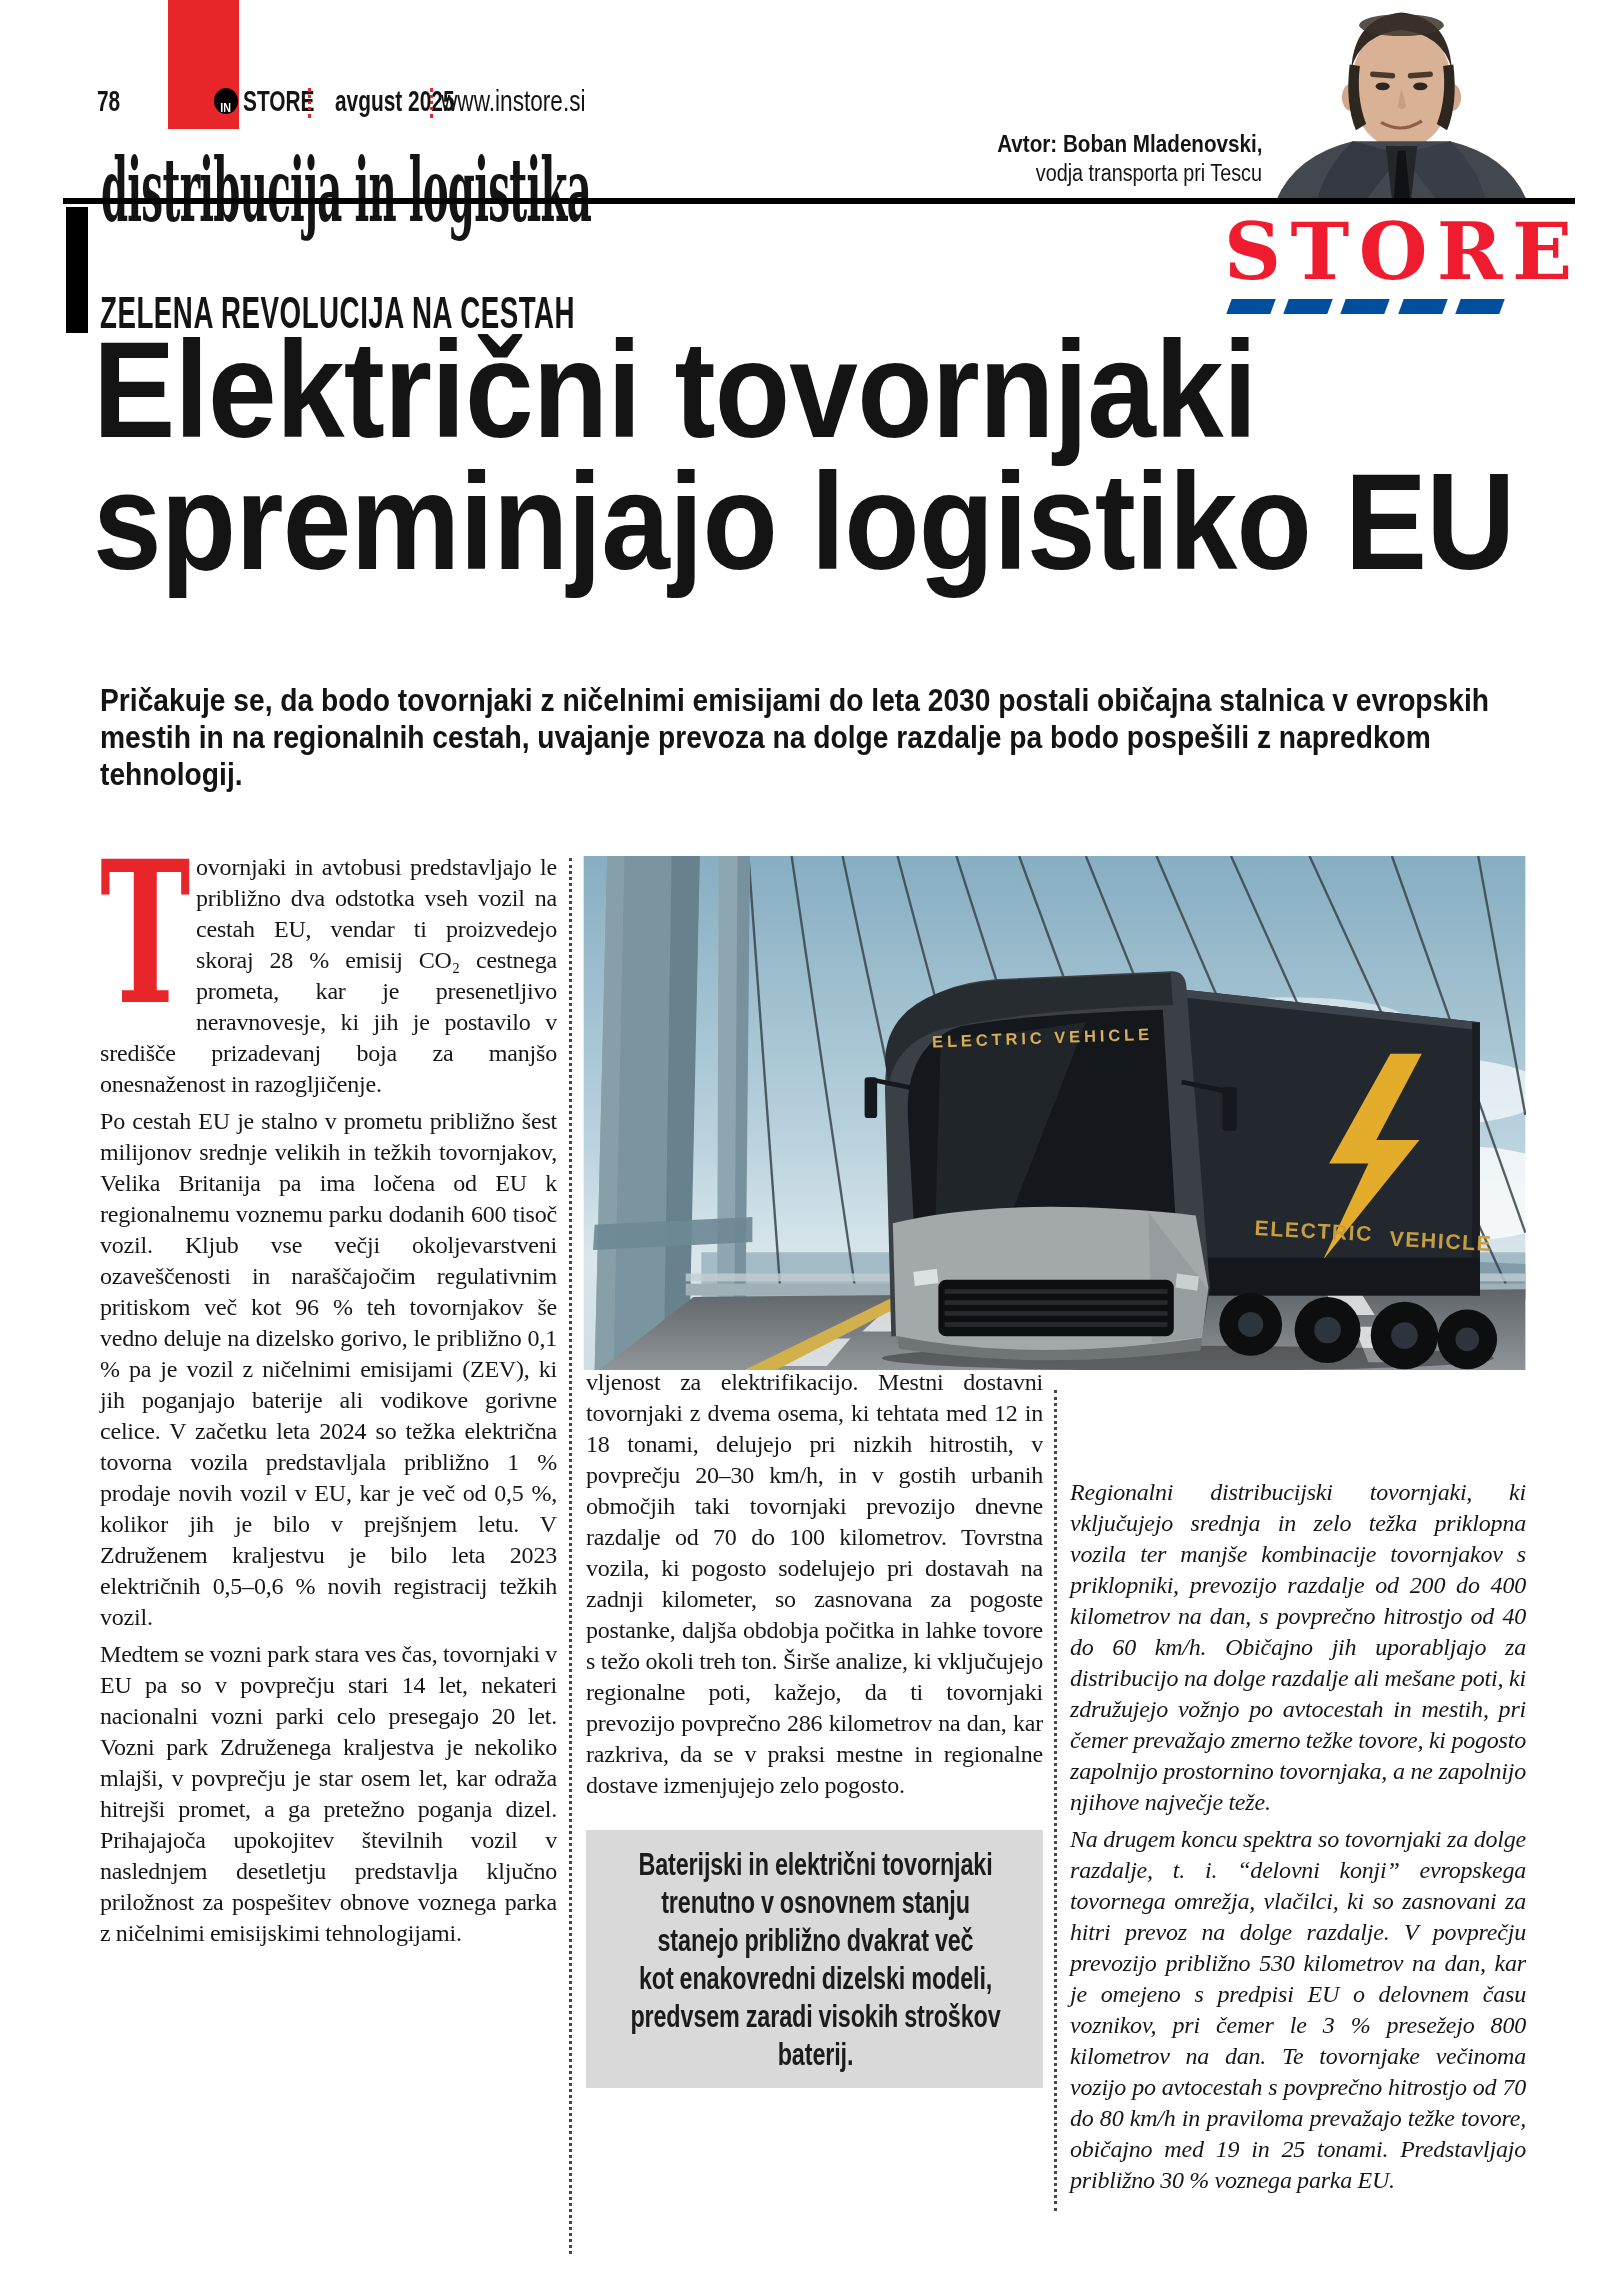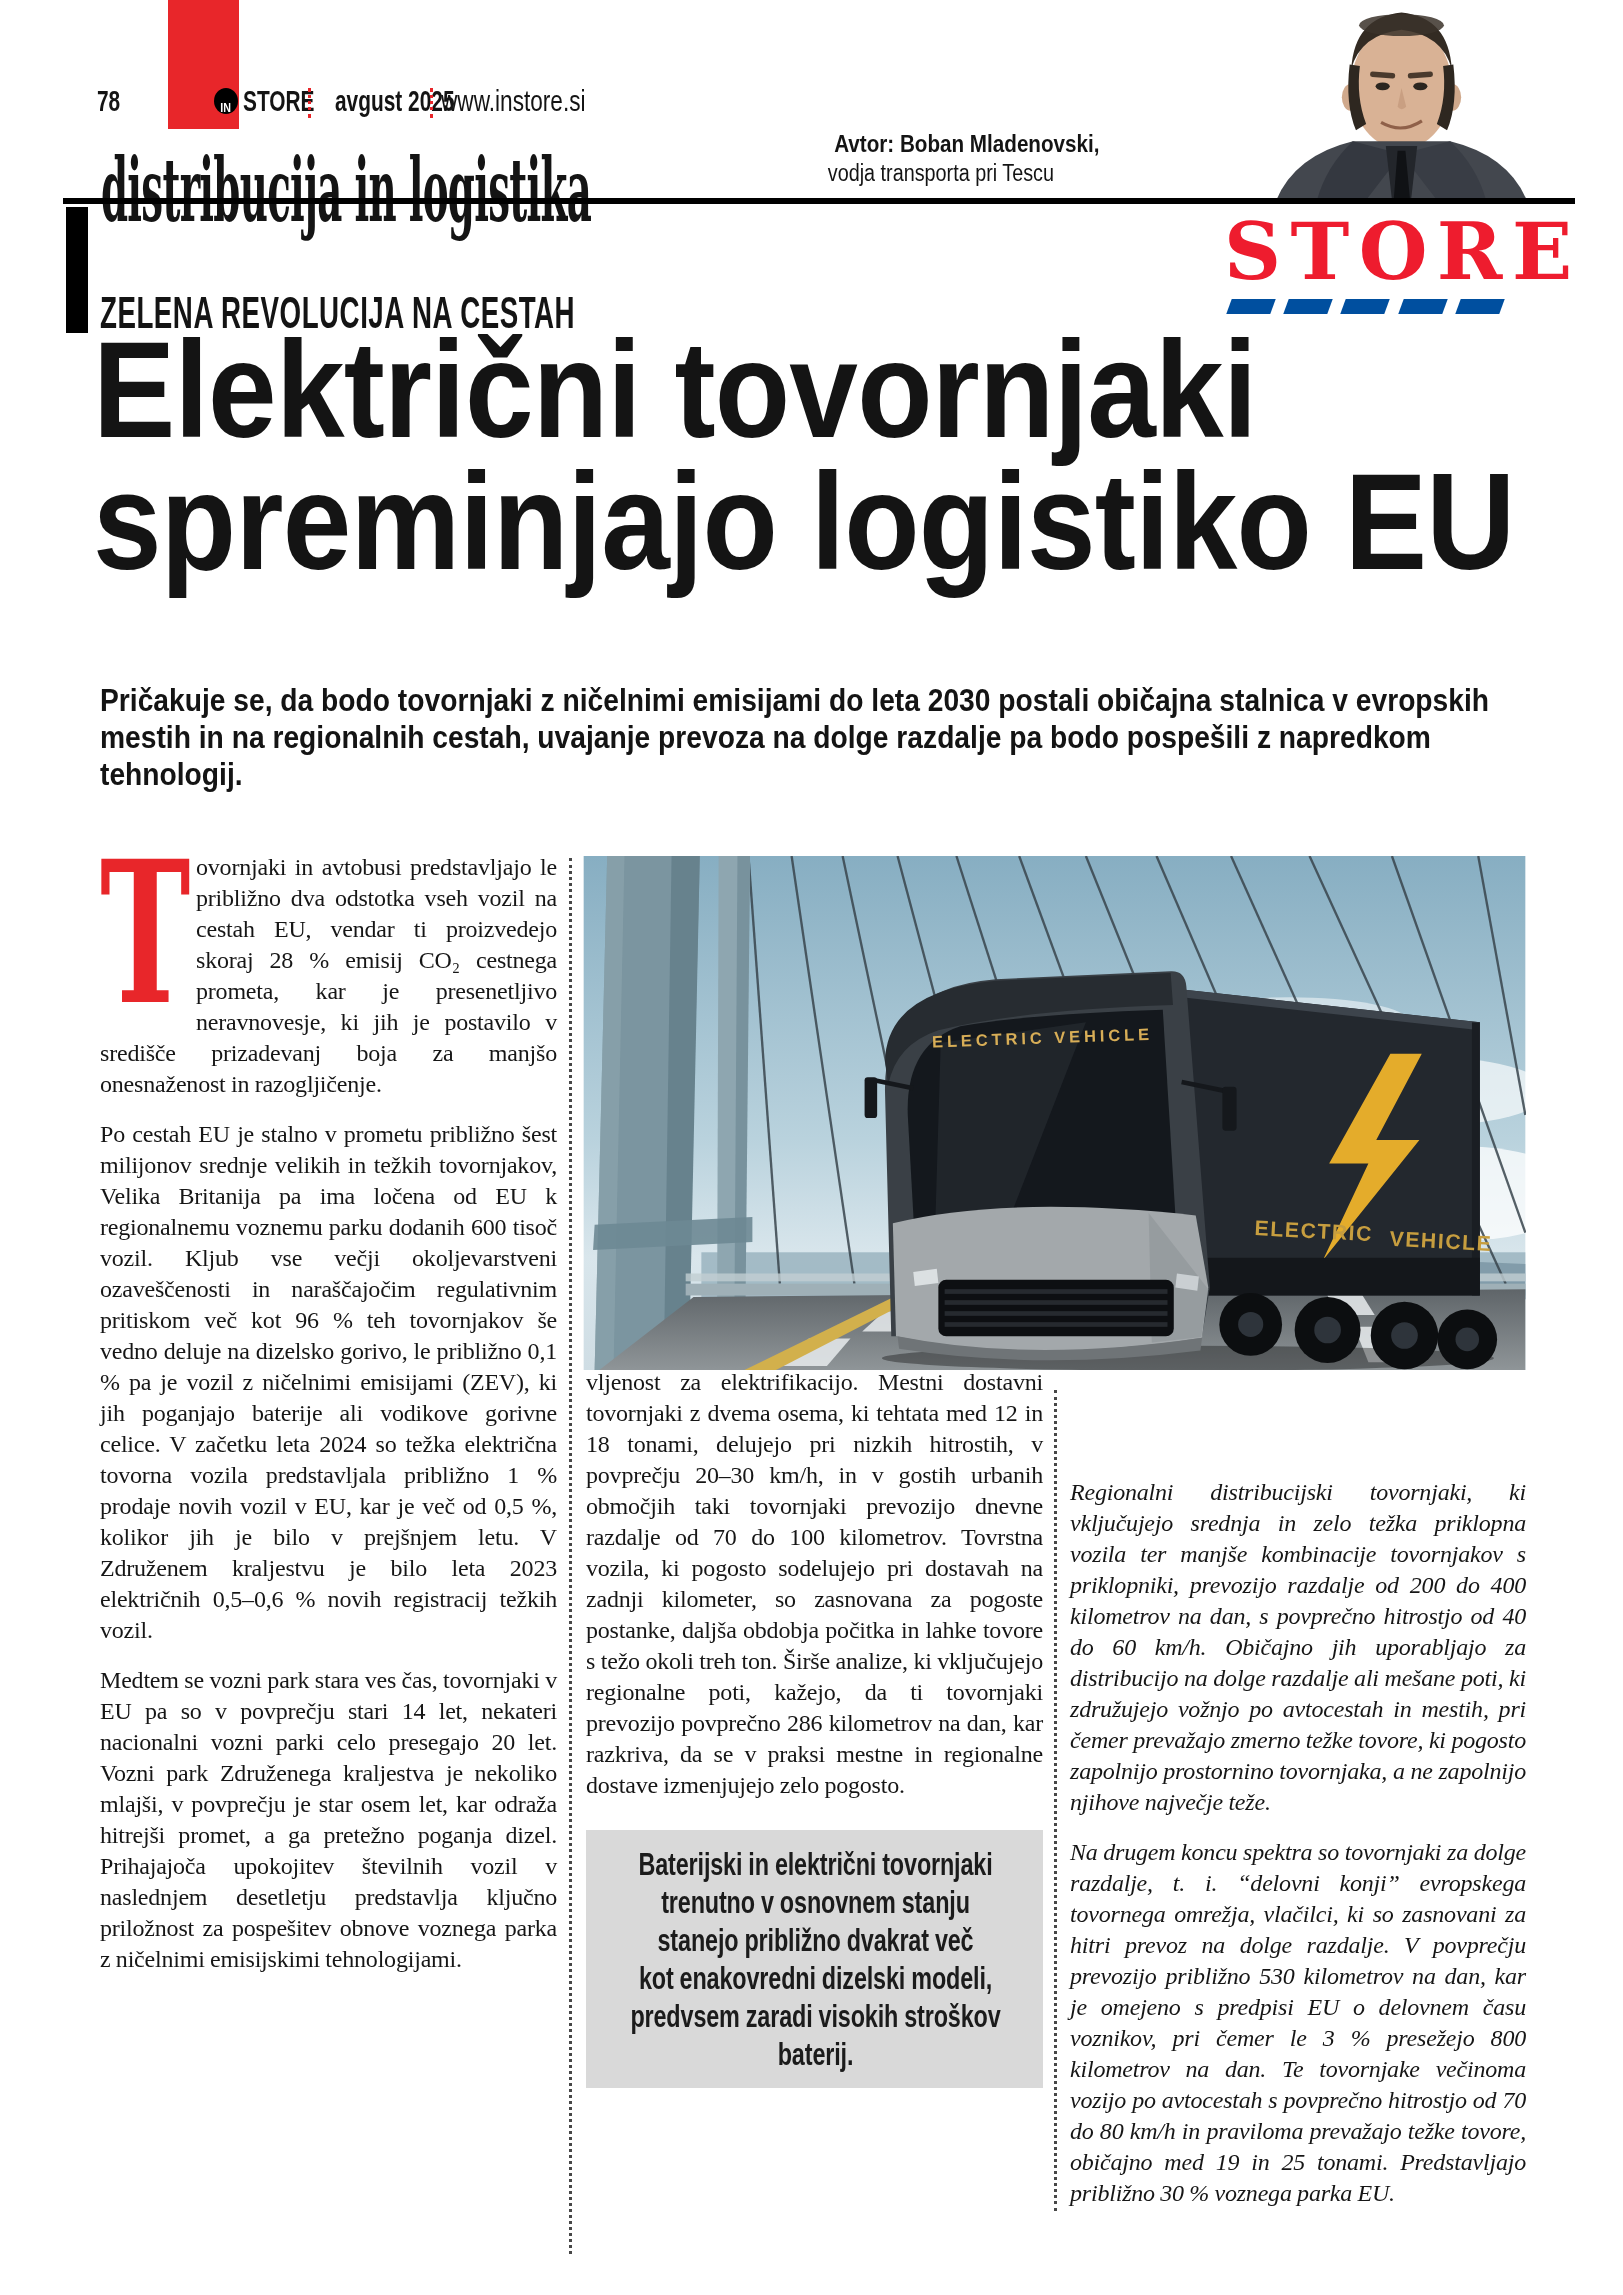--- a/index.html
+++ b/index.html
@@ -24,7 +24,7 @@
   .dot-sep{width:0;height:30px;border-left:3.9px dotted var(--red);}
   .section-title{font:bold 88px/88px "DejaVu Serif",serif;white-space:nowrap;transform:scaleX(0.44);transform-origin:left top;letter-spacing:-1.6px;}
 
-  .author{text-align:left;}
+  .author{text-align:right;}
   .author .a1{font:bold 24px/28px "Liberation Sans",sans-serif;white-space:nowrap;display:inline-block;transform:scaleX(0.86);transform-origin:right top;}
   .author .a2{font:23px/27px "Liberation Sans",sans-serif;white-space:nowrap;display:inline-block;transform:scaleX(0.86);transform-origin:right top;margin-top:1.6px;}
 

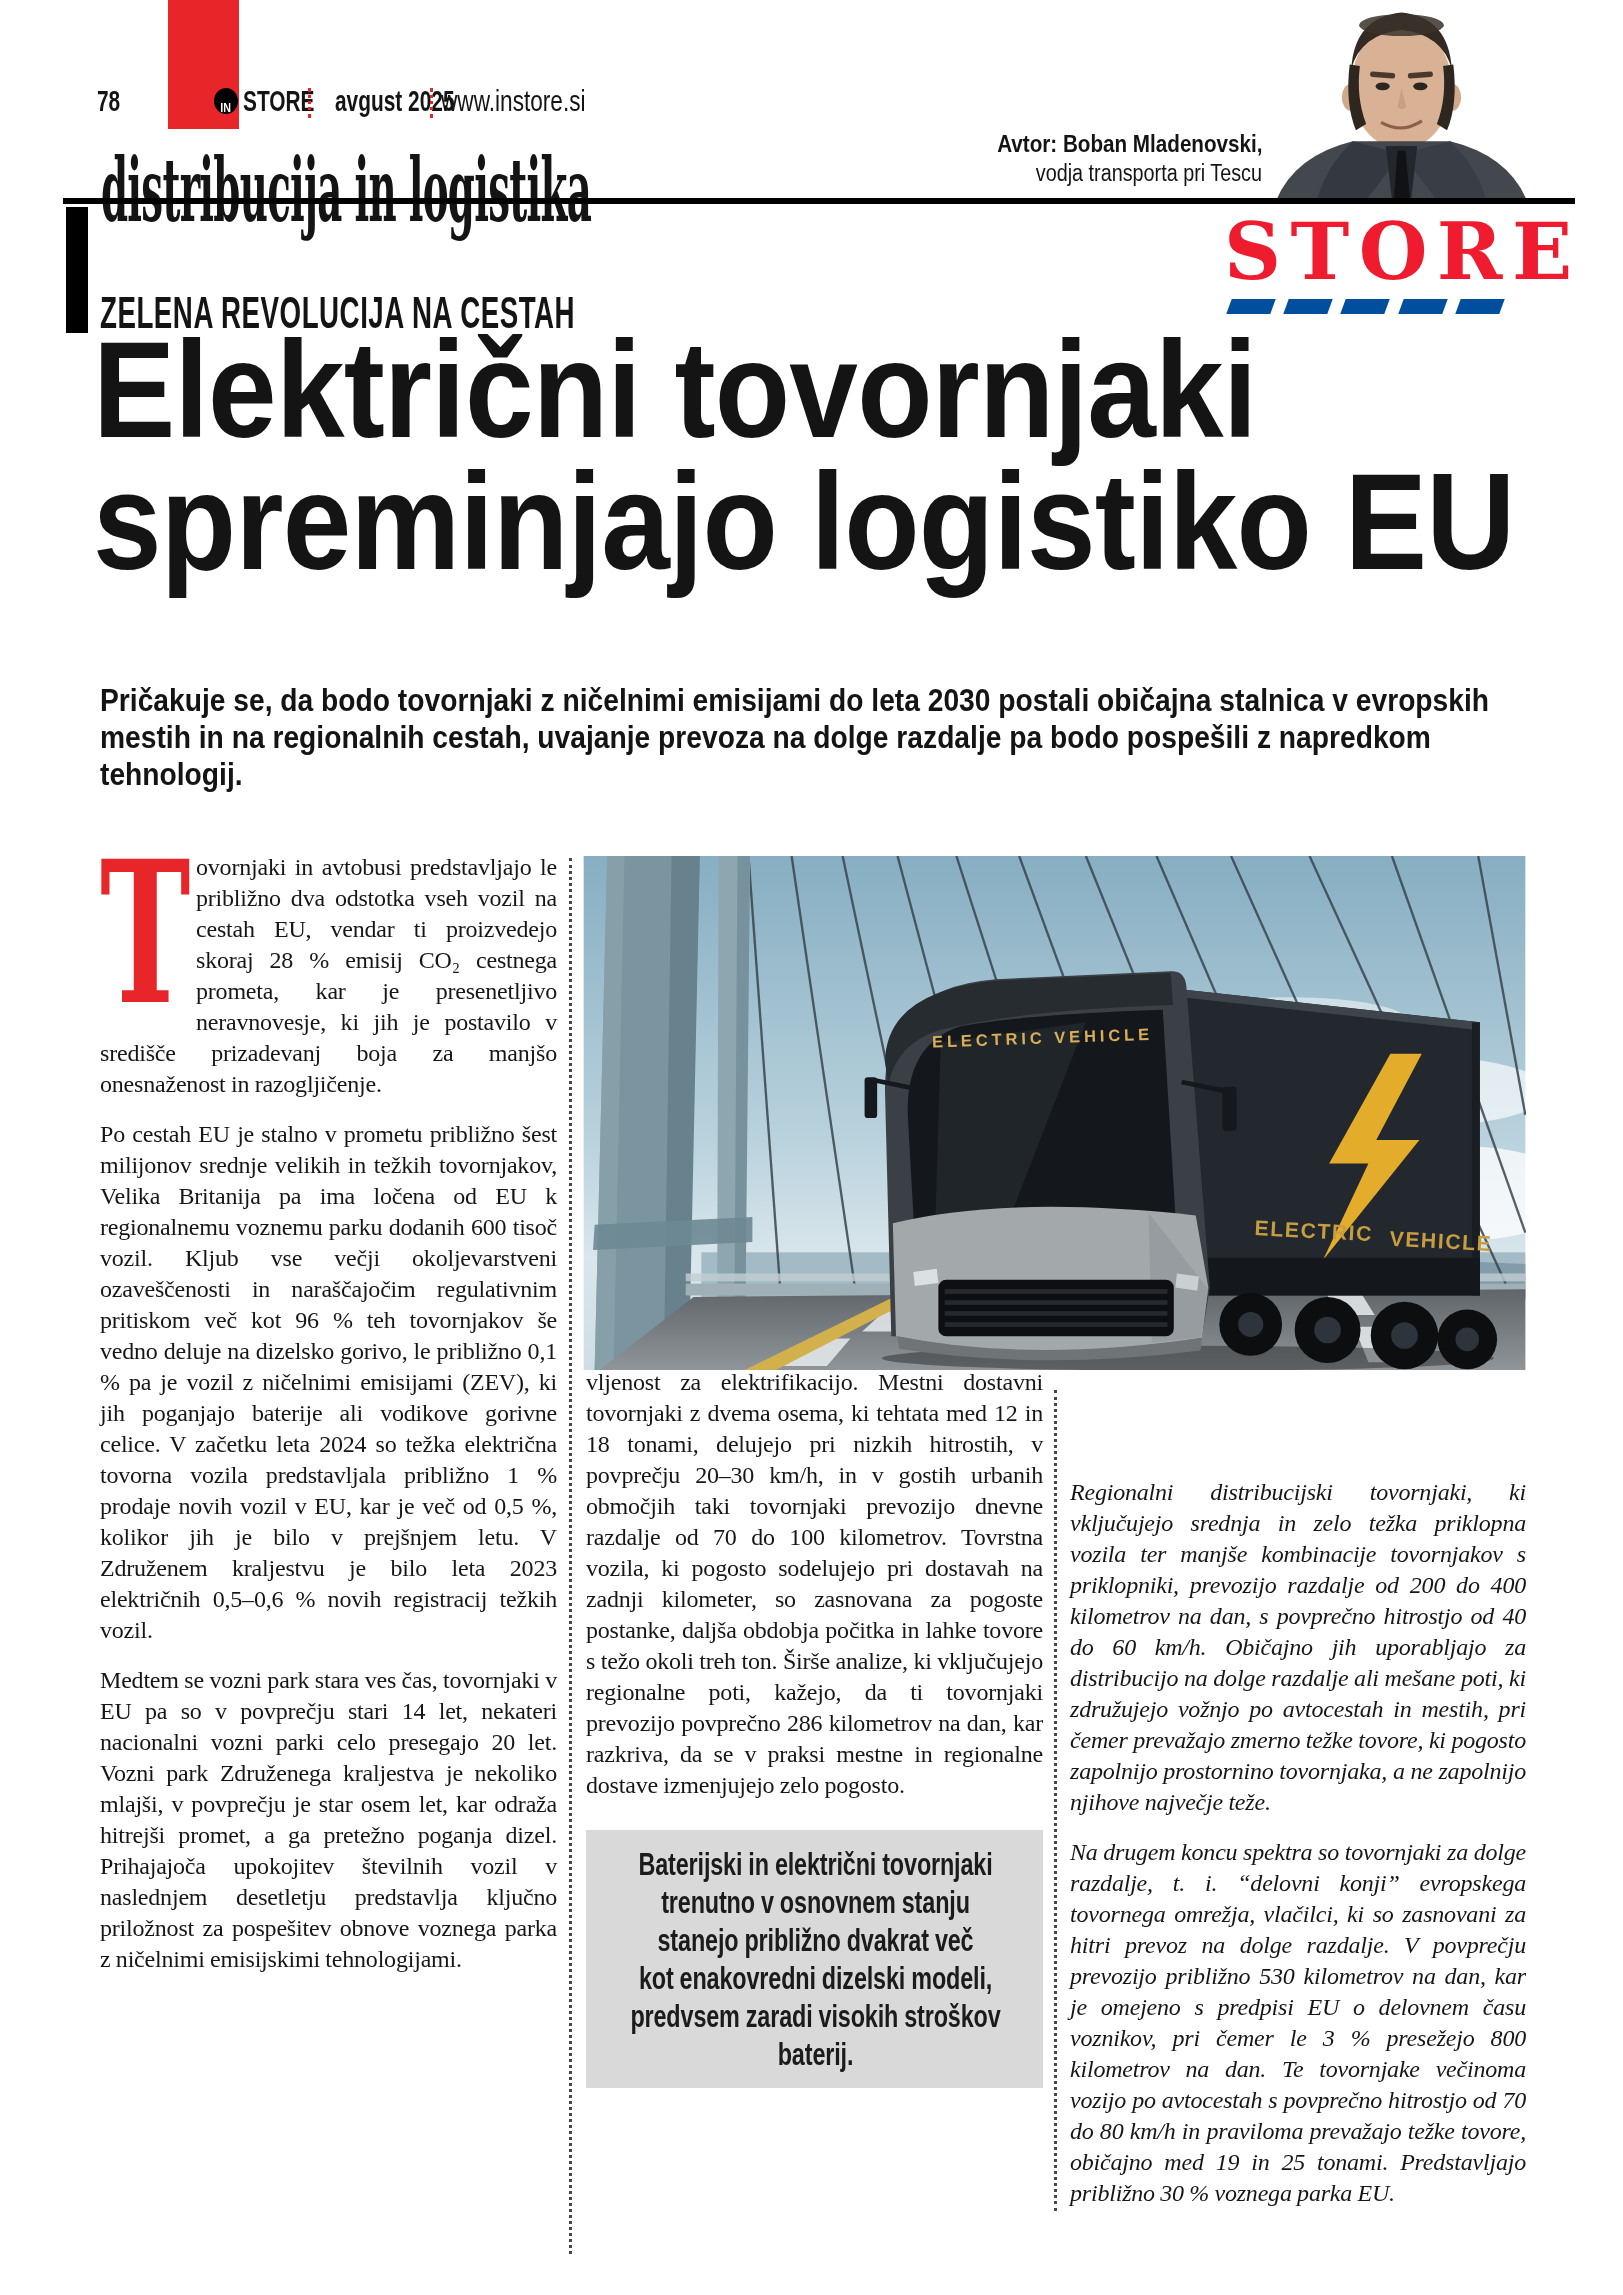--- a/index.html
+++ b/index.html
@@ -43,7 +43,7 @@
 
   
   .col{font:24px/31px "Liberation Serif",serif;text-align:justify;color:#161616;letter-spacing:-0.2px;word-spacing:-0.4px;}
-  .col p + p{margin-top:19px;}
+  .col p + p{margin-top:6px;}
   .dropcap{float:left;width:82px;height:157px;margin:3.1px 14px 0 0;color:var(--red);font:bold 196px/157px "DejaVu Serif",serif;transform:scaleX(0.62);transform-origin:left top;}
   .divider{width:0;border-left:3.1px dotted #474747;}
 

